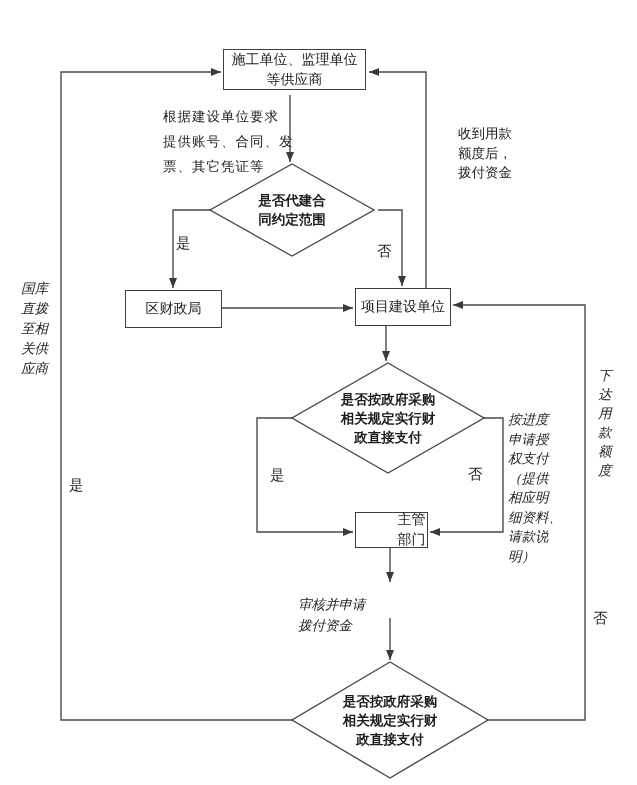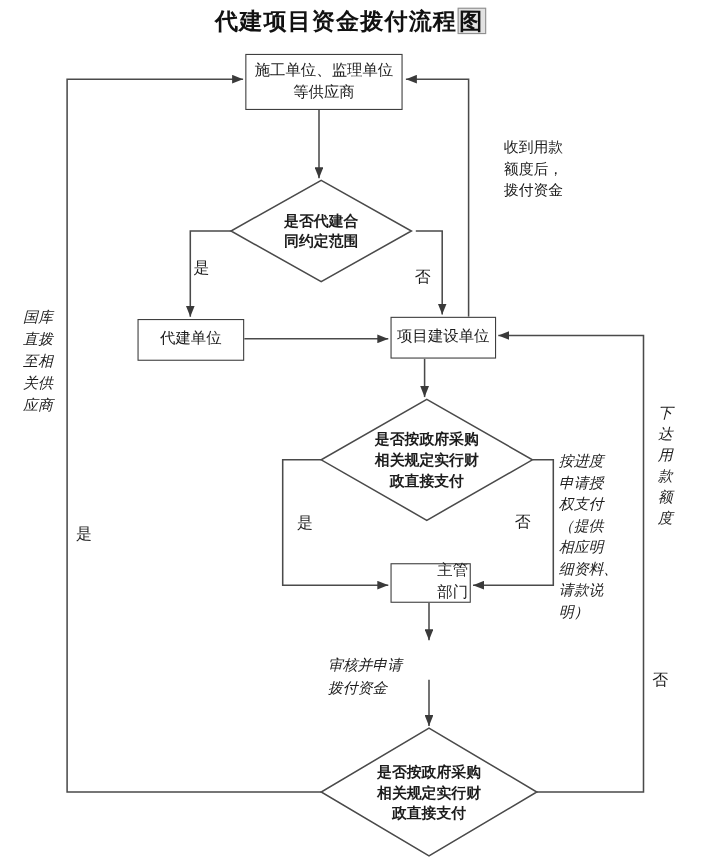--- a/index.html
+++ b/index.html
@@ -39,7 +39,6 @@
 
 <div class="stage">
 
-  <div class="page-title"><span>代建项目资金拨付流程</span><span class="hl">图</span></div>
 
   <svg class="wires" viewBox="0 0 637 785">
     <defs>

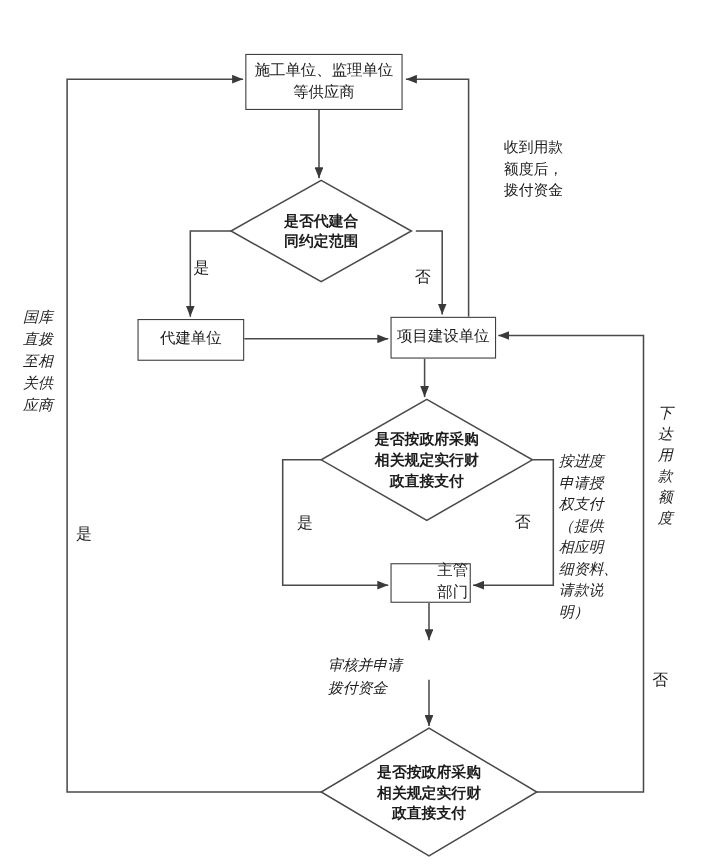--- a/index.html
+++ b/index.html
@@ -67,7 +67,7 @@
     </g>
   </svg>
 
-  <div class="node" style="left:223px;top:49px;width:143px;height:51px;">施工单位、监理单位
+  <div class="node" style="left:223px;top:49px;width:143px;height:41px;">施工单位、监理单位
 等供应商</div>
   <div class="node" style="left:125px;top:290px;width:97px;height:38px;">代建单位</div>
   <div class="node" style="left:355px;top:288px;width:96px;height:38px;">项目建设单位</div>

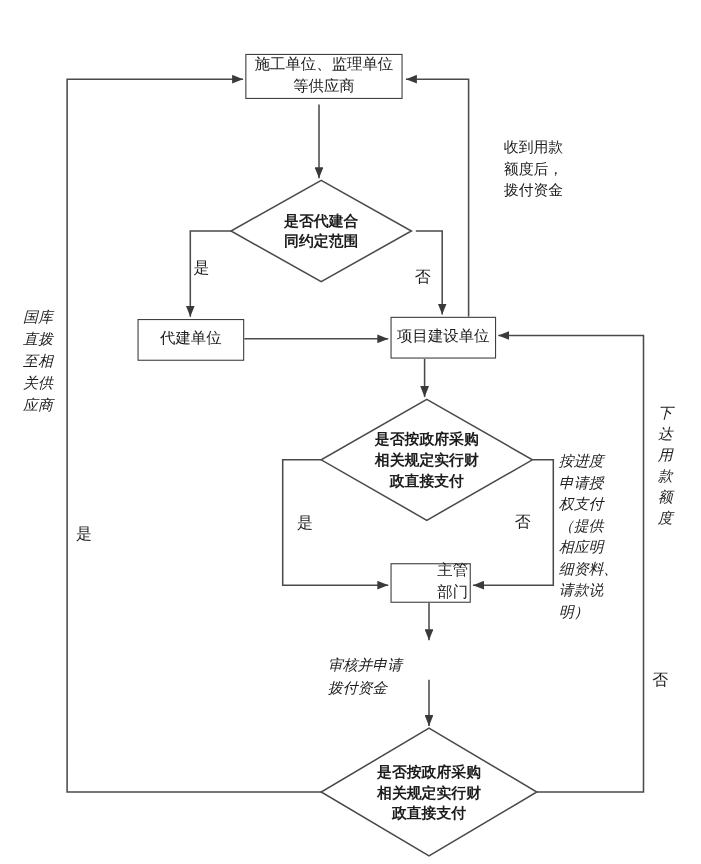--- a/index.html
+++ b/index.html
@@ -82,6 +82,9 @@
 相关规定实行财
 政直接支付</div>
 
+  <div class="note" style="left:163px;top:104px;width:142px;line-height:25px;letter-spacing:1px;">根据建设单位要求
+提供账号、合同、发
+票、其它凭证等</div>
   <div class="note" style="left:458px;top:124px;width:72px;line-height:19.5px;">收到用款
 额度后，
 拨付资金</div>

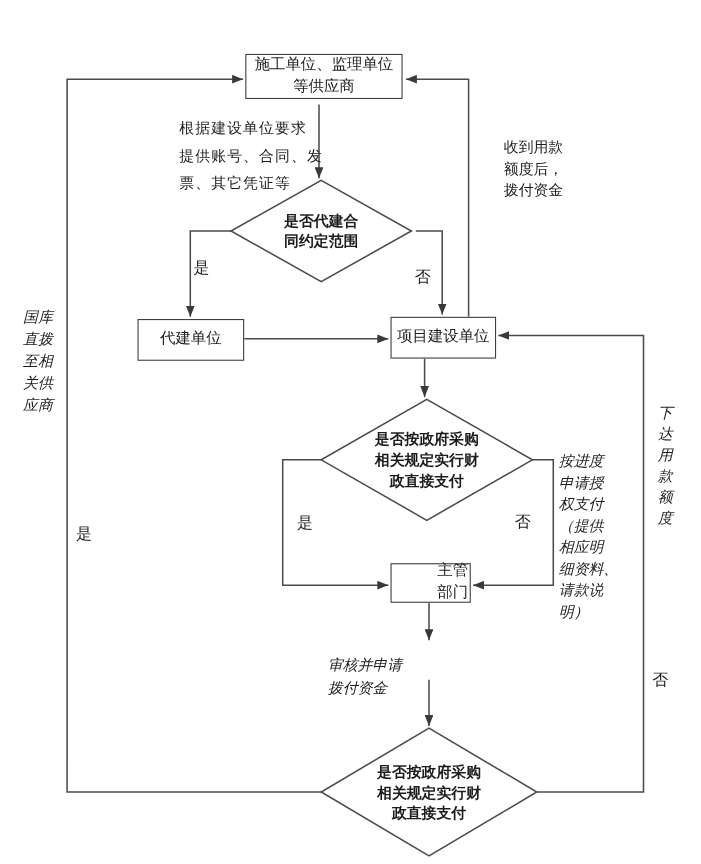--- a/index.html
+++ b/index.html
@@ -69,7 +69,7 @@
 
   <div class="node" style="left:223px;top:49px;width:143px;height:41px;">施工单位、监理单位
 等供应商</div>
-  <div class="node" style="left:125px;top:290px;width:97px;height:38px;">代建单位</div>
+  <div class="node" style="left:125px;top:290px;width:97px;height:38px;">区财政局</div>
   <div class="node" style="left:355px;top:288px;width:96px;height:38px;">项目建设单位</div>
   <div class="node" style="left:355px;top:512px;width:73px;height:36px;padding-left:40px;">主管部门</div>
 

